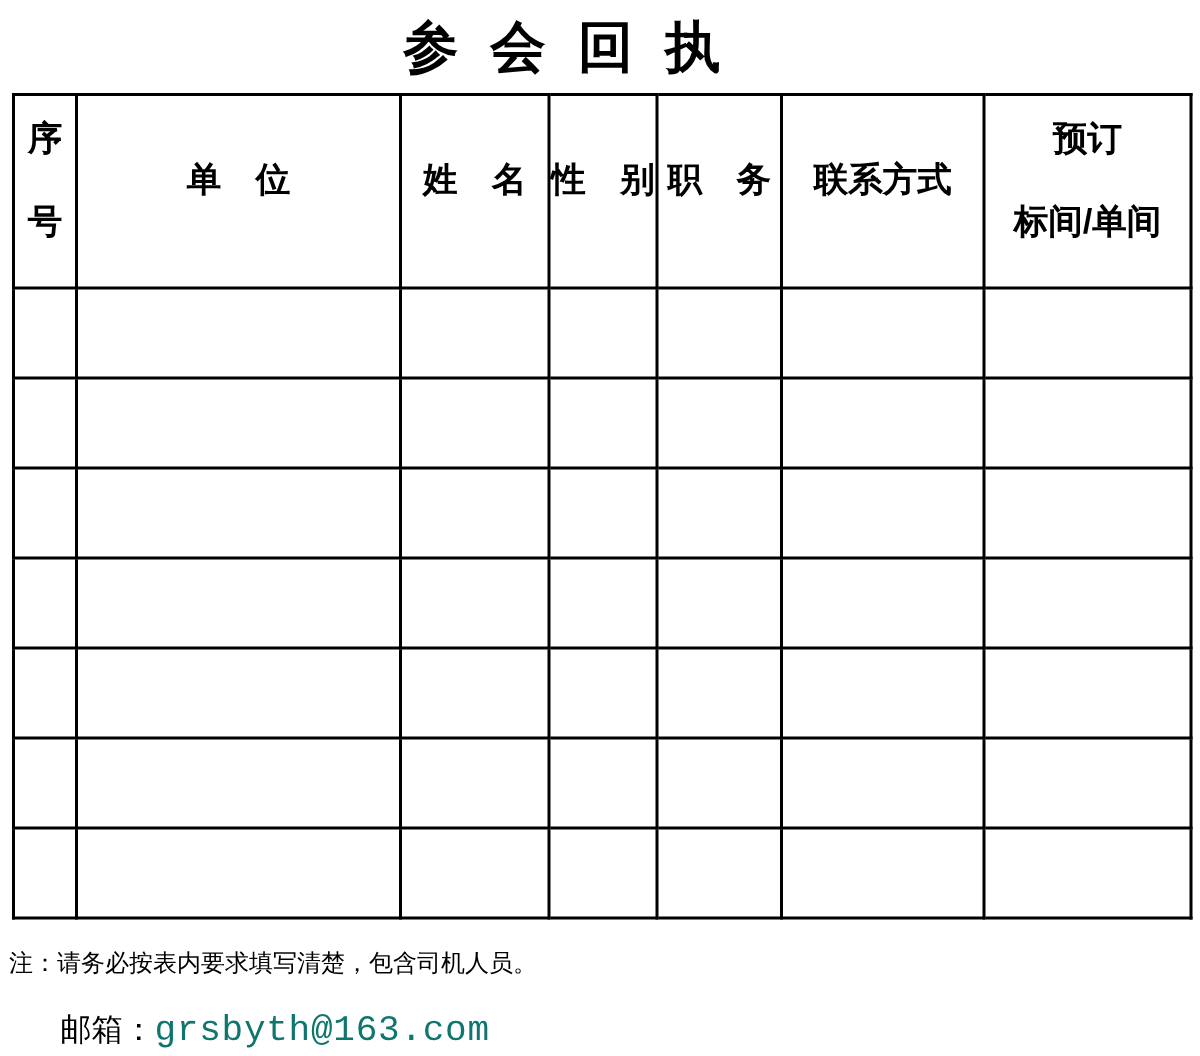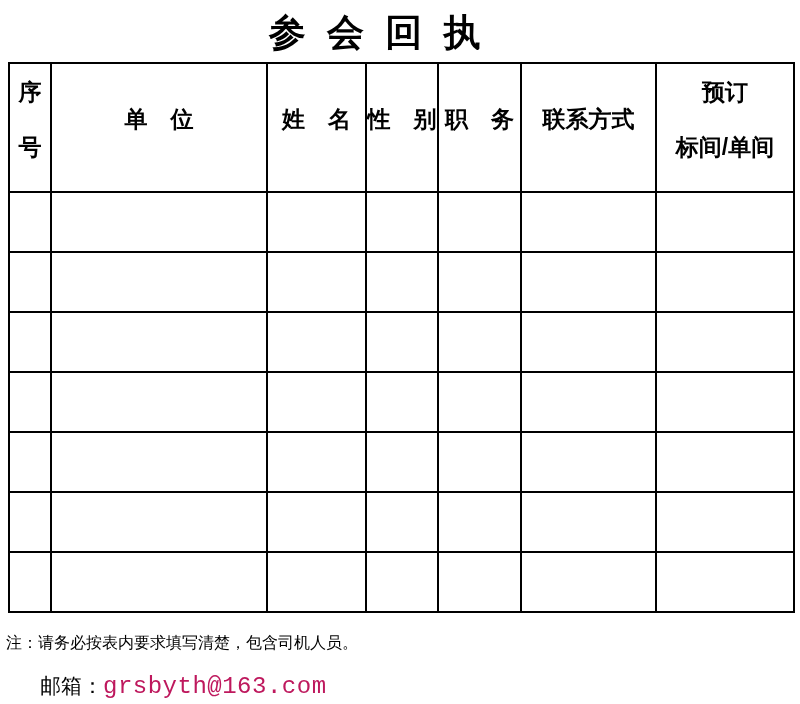--- a/index.html
+++ b/index.html
@@ -191,7 +191,7 @@
   <p class="note">注：请务必按表内要求填写清楚，包含司机人员。</p>
 
   <p class="email-line">
-    <span>邮箱：</span><span class="email-address" style="color: #be185d;">grsbyth@163.com</span>
+    <span>邮箱：</span><span class="email-address" style="color: #0f766e;">grsbyth@163.com</span>
   </p>
 
 </div>

